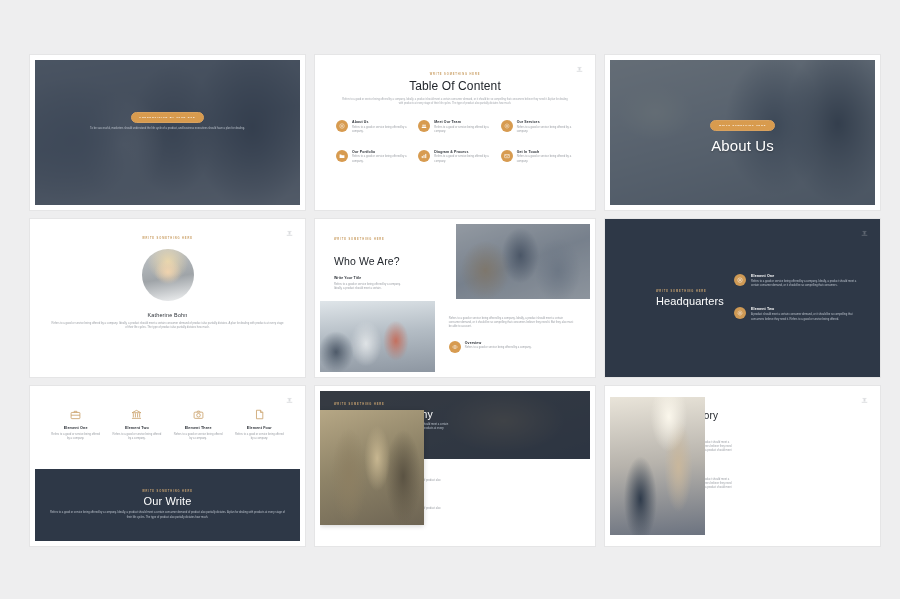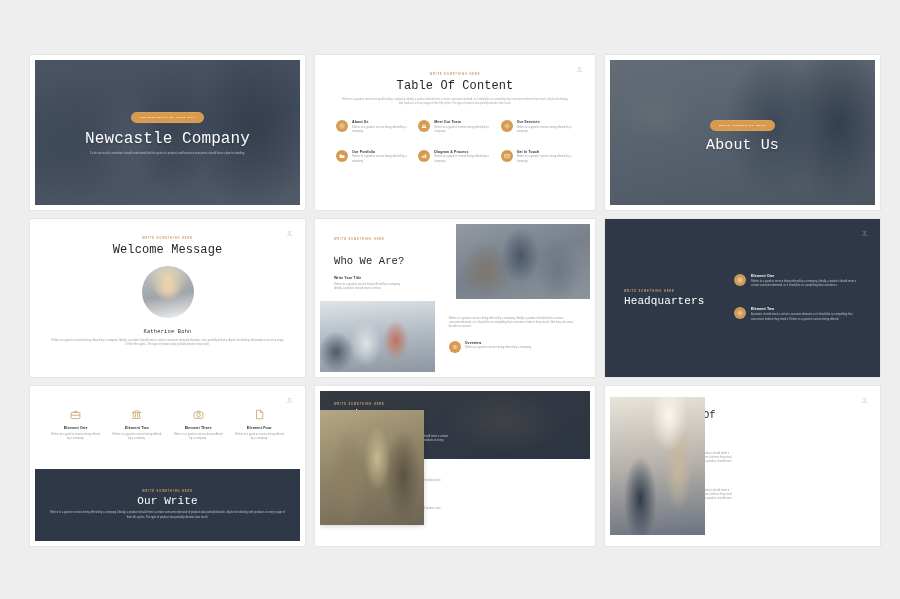--- a/index.html
+++ b/index.html
@@ -23,7 +23,7 @@
     box-shadow: 0 0 0 1px rgba(0,0,0,0.035);
   }
   .inner { position: absolute; inset: 5px; overflow: hidden; }
-  .serif { font-family: Liberation Mono, monospace; }
+  .serif { font-family: Liberation Sans, sans-serif; }
 
   
   .wm {

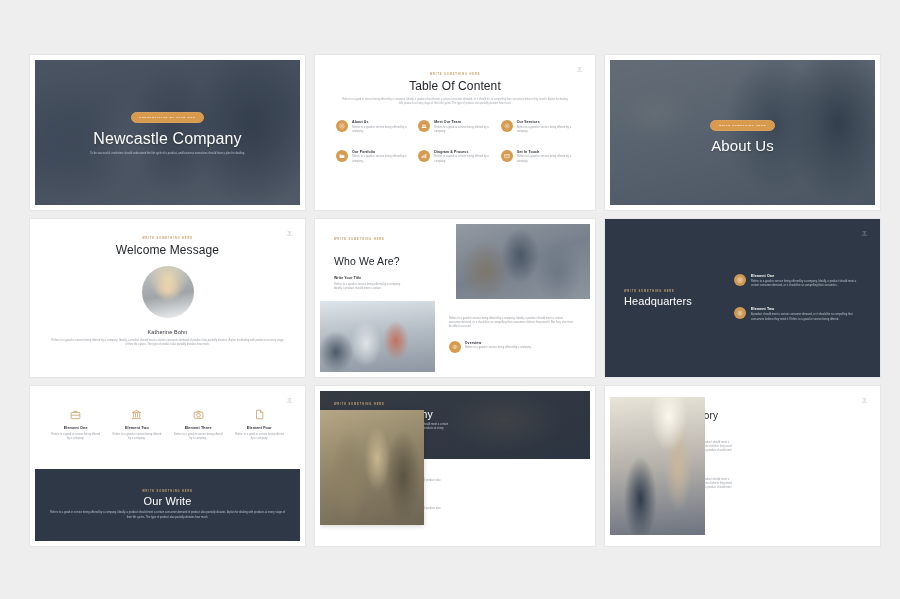--- a/index.html
+++ b/index.html
@@ -309,7 +309,6 @@
       <div class="ovl-navy"></div>
       <div class="hero-txt">
         <span class="badge">PRESENTATION BY JOHN DOE</span>
-        <div class="h-title light serif">Newcastle Company</div>
         <div class="body-xs light">To be successful, marketers should understand the life cycle of a product, and business executives should have a plan for dealing.</div>
       </div>
     </div>

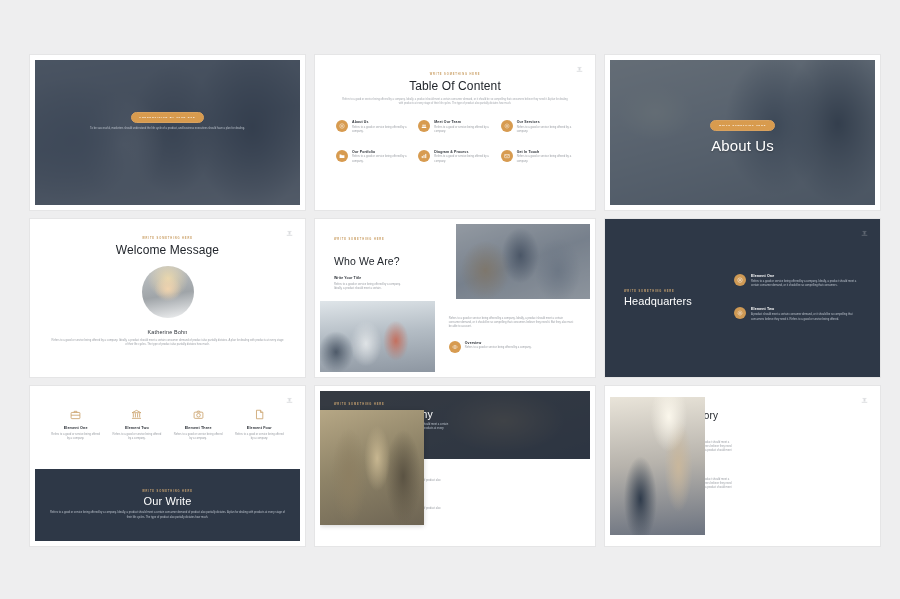--- a/index.html
+++ b/index.html
@@ -413,7 +413,6 @@
         </svg>
       <div class="top">
         <div class="eyebrow">WRITE SOMETHING HERE</div>
-        <div class="h-title serif">Welcome Message</div>
       </div>
       <div class="avatar"></div>
       <div class="name serif">Katherine Bohn</div>

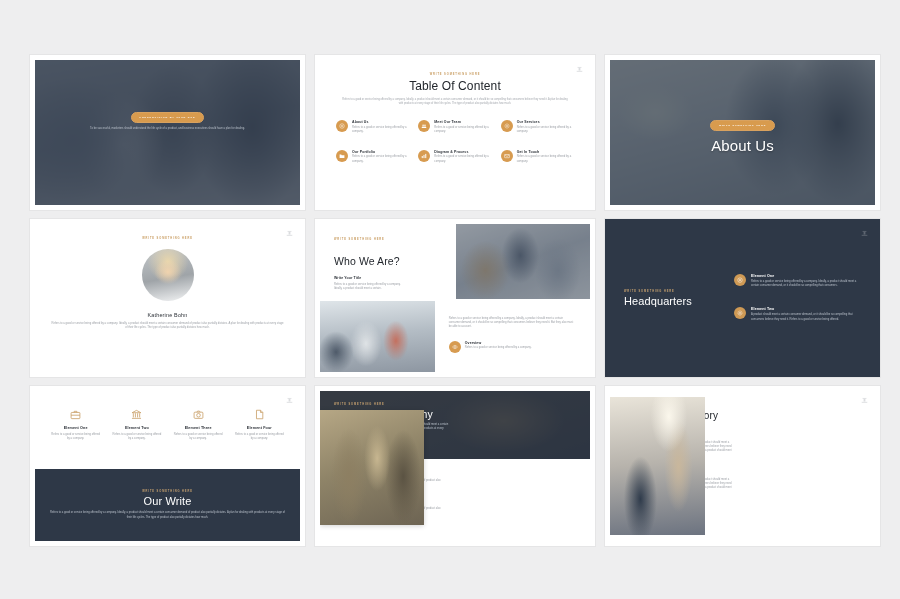--- a/index.html
+++ b/index.html
@@ -180,7 +180,7 @@
   .s6 { background: #2e3847; }
   .s6 .inner { background: #2e3847; }
   .s6 .left {
-    position: absolute; left: 14px; top: 50%; transform: translateY(-50%);
+    position: absolute; left: 46px; top: 50%; transform: translateY(-50%);
   }
   .s6 .h-title { font-size: 11px; margin-top: 2px; }
   .s6 .right {

